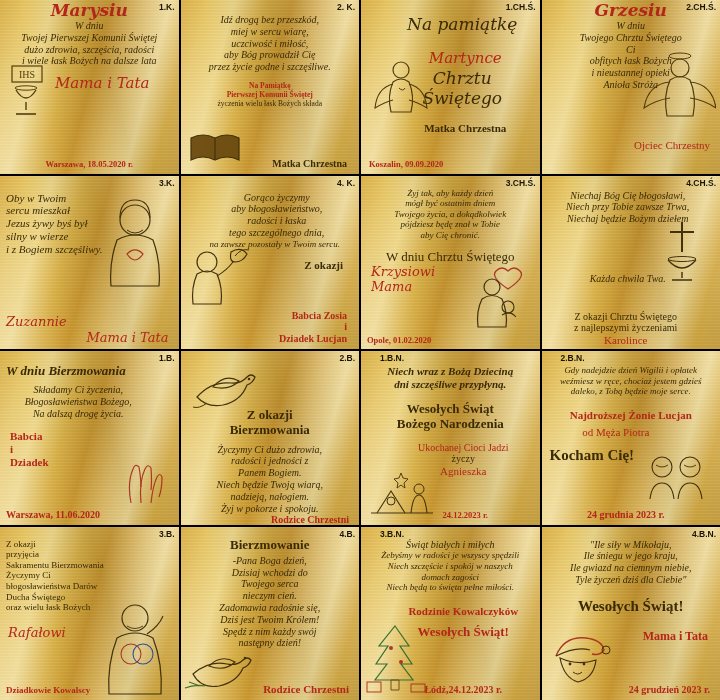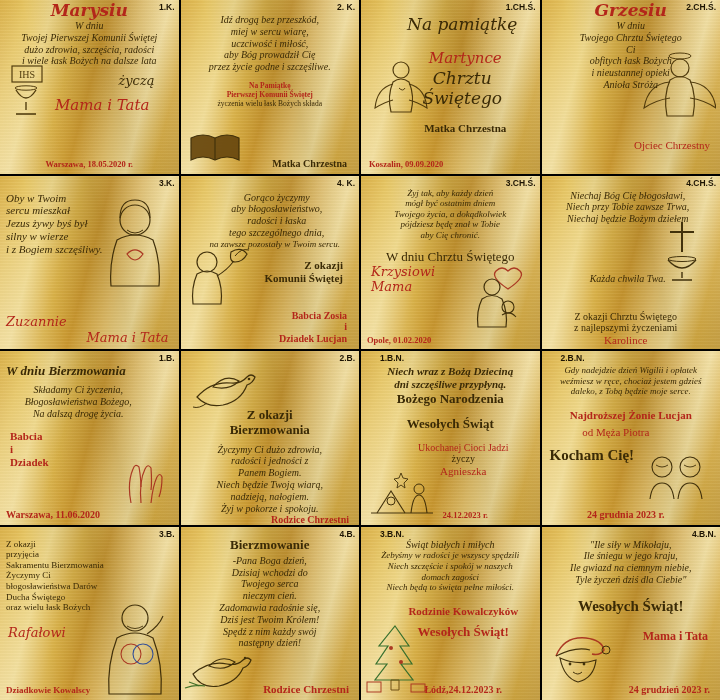--- a/index.html
+++ b/index.html
@@ -59,7 +59,6 @@
       <div class="t center s10 it">Twojej Pierwszej Komunii Świętej</div>
       <div class="t center s10 it">dużo zdrowia, szczęścia, radości</div>
       <div class="t center s10 it">i wiele łask Bożych na dalsze lata</div>
-      <div class="t right s13 script" style="margin-top:6px;padding-right:18px;">życzą</div>
       <div class="t center red s15 script" style="margin-top:8px;padding-left:26px;">Mama i Tata</div>
       <div class="spacer"></div>
       <div class="t center red date b">Warszawa, 18.05.2020 r.</div>

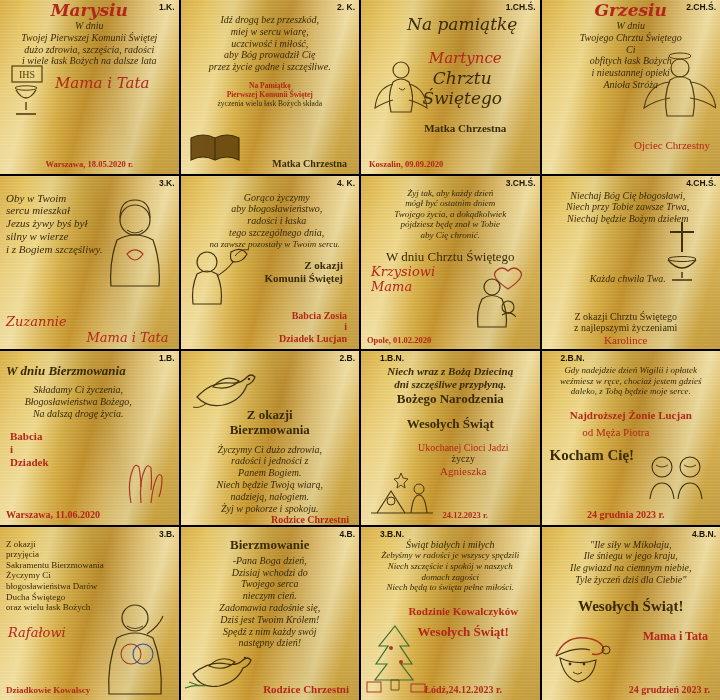--- a/index.html
+++ b/index.html
@@ -173,7 +173,6 @@
       <div class="t center s10 it" style="padding-left:14px;">tego szczególnego dnia,</div>
       <div class="t center s9 it" style="padding-left:10px;">na zawsze pozostały w Twoim sercu.</div>
       <div class="t right b s11" style="margin-top:10px;padding-right:10px;">Z okazji</div>
-      <div class="t right b s11" style="padding-right:10px;">Komunii Świętej</div>
       <div class="spacer"></div>
       <div class="t right red s10 b" style="padding-right:6px;">Babcia Zosia</div>
       <div class="t right red s10 b" style="padding-right:6px;">i</div>

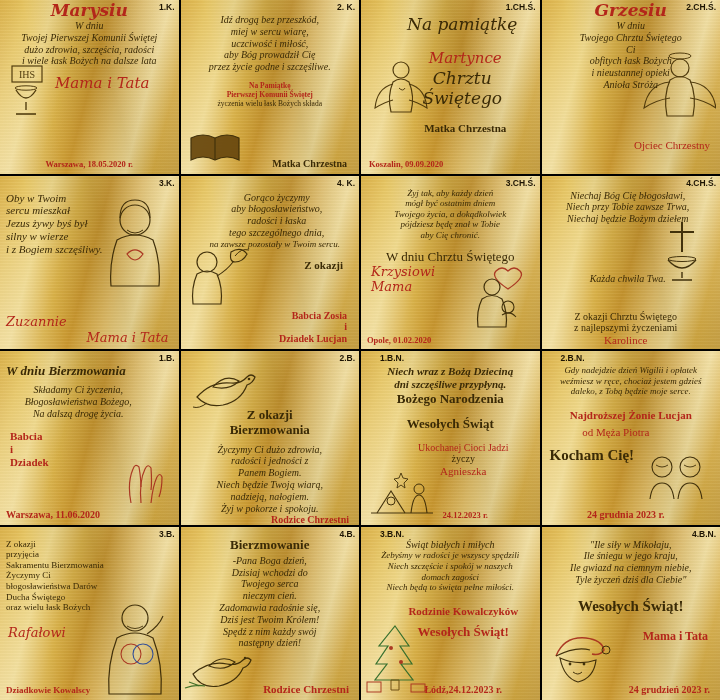--- a/index.html
+++ b/index.html
@@ -290,8 +290,8 @@
     <div class="body" style="padding-top:14px;">
       <div class="t center b s11 it">Niech wraz z Bożą Dzieciną</div>
       <div class="t center b s11 it">dni szczęśliwe przypłyną.</div>
+      <div class="t center b s13" style="margin-top:10px;">Wesołych Świąt</div>
       <div class="t center b s13">Bożego Narodzenia</div>
-      <div class="t center b s13" style="margin-top:10px;">Wesołych Świąt</div>
       <div class="t center red s10" style="margin-top:10px;padding-left:26px;">Ukochanej Cioci Jadzi</div>
       <div class="t center s10" style="padding-left:26px;">życzy</div>
       <div class="t center red s11" style="padding-left:26px;">Agnieszka</div>

